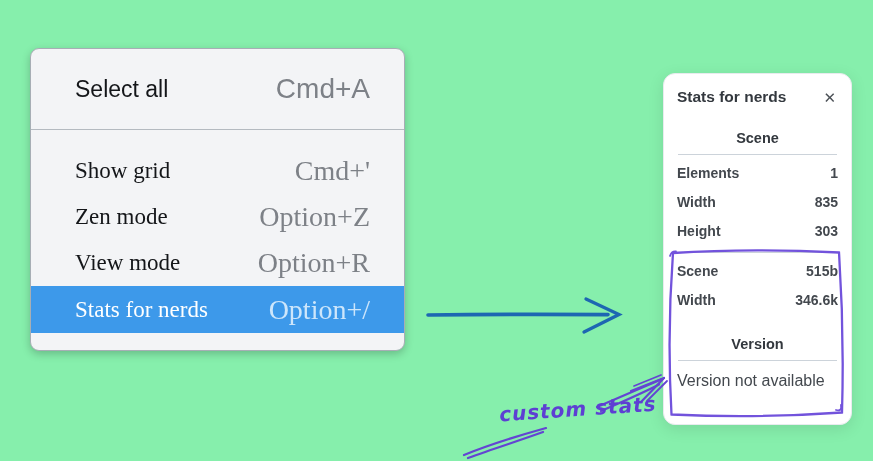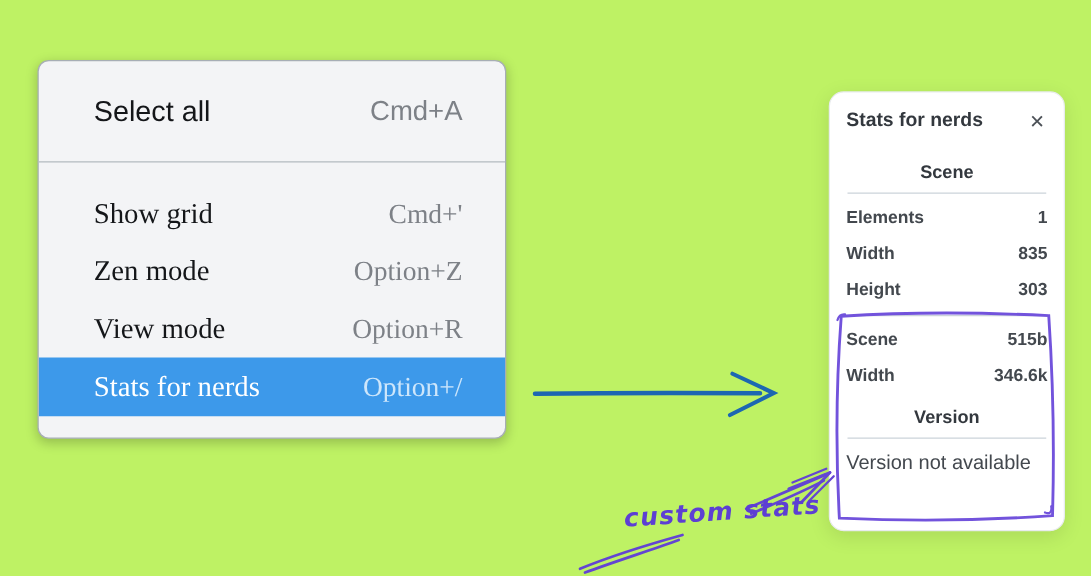--- a/index.html
+++ b/index.html
@@ -8,7 +8,7 @@
     position: relative;
     width: 873px;
     height: 461px;
-    background: #bef264;
+    background: #86efac;
     overflow: hidden;
     font-family: "Liberation Sans", sans-serif;
   }

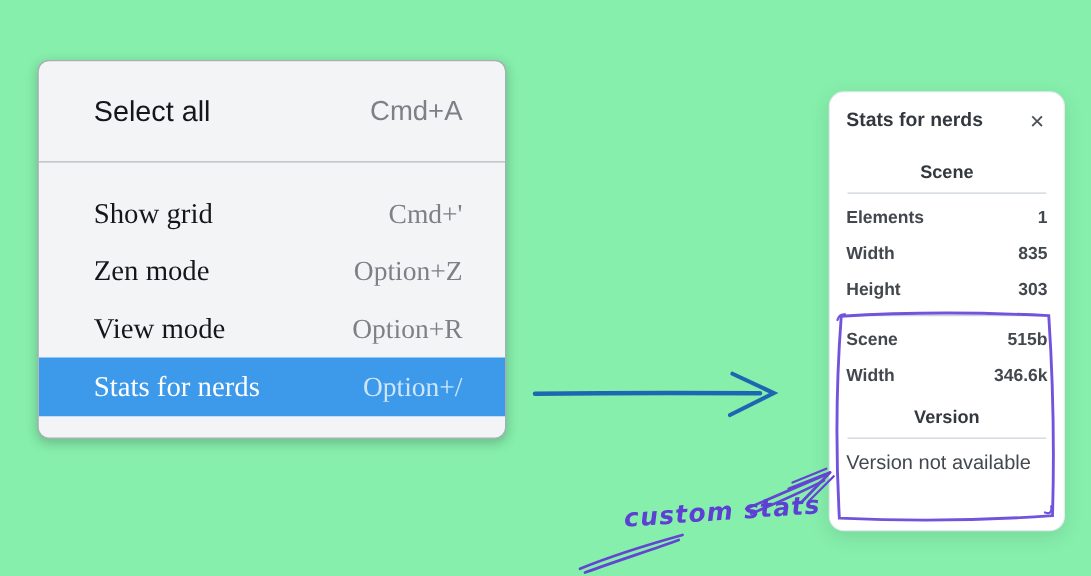--- a/index.html
+++ b/index.html
@@ -44,7 +44,7 @@
     background: #3d99ea;
     color: #ffffff;
   }
-  .mi-shortcut { color: #7d8187; font-size: 22px; }
+  .mi-shortcut { color: #7d8187; font-size: 28px; }
   .highlight .mi-shortcut { color: #cde6fb; }
 
   

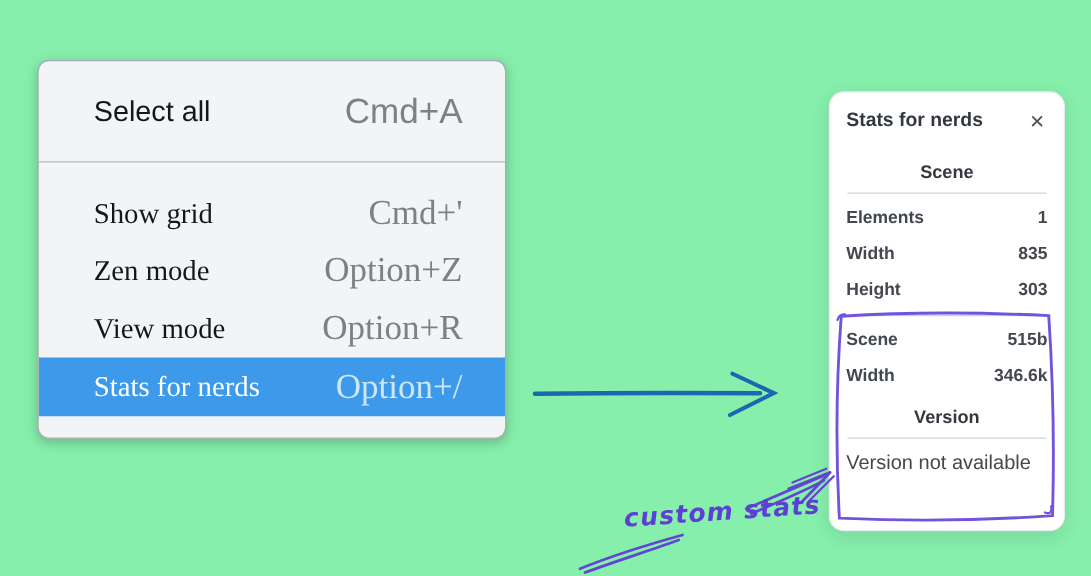--- a/index.html
+++ b/index.html
@@ -84,7 +84,7 @@
   }
   .st-scene { margin-top: 20px; }
   .st-storage { margin-top: 11px; }
-  .st-version { margin-top: 10px; }
+  .st-version { margin-top: 20px; }
   .sec-divider { border-bottom: 1px solid #ccd3da; margin: 6px 1px 0 1px; }
   .rows { margin-top: 4px; }
   .stat-row {

